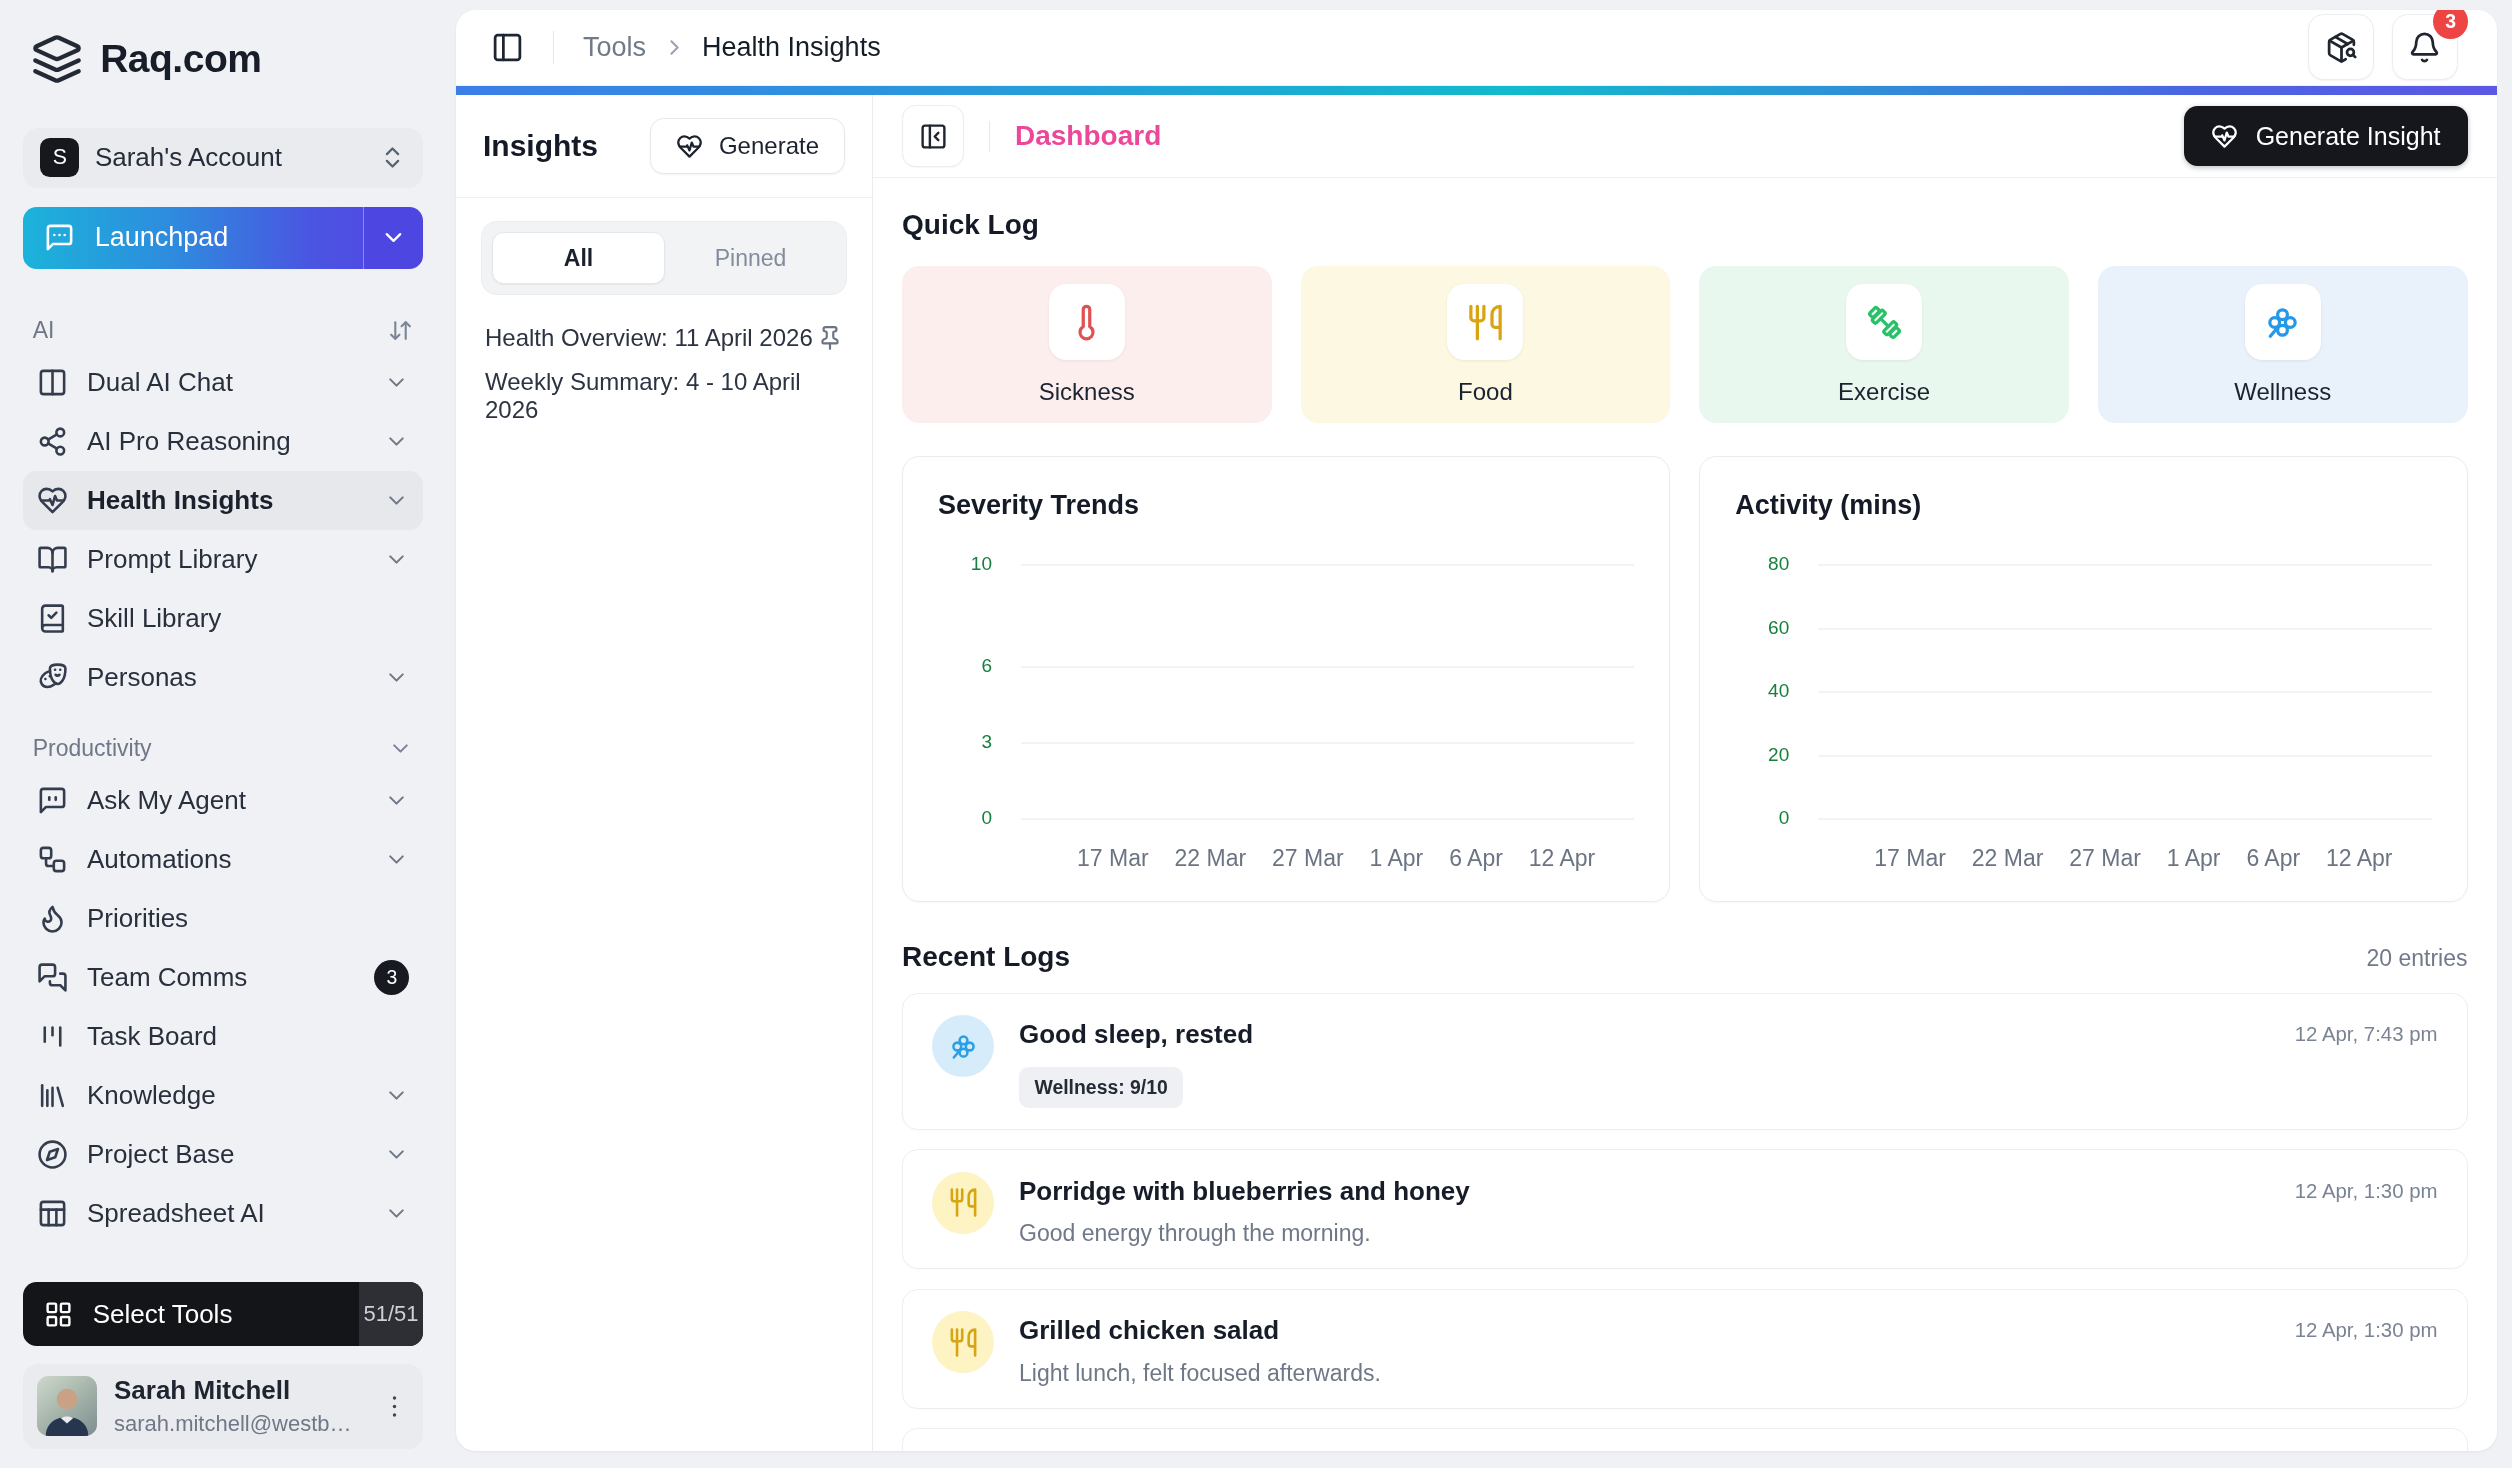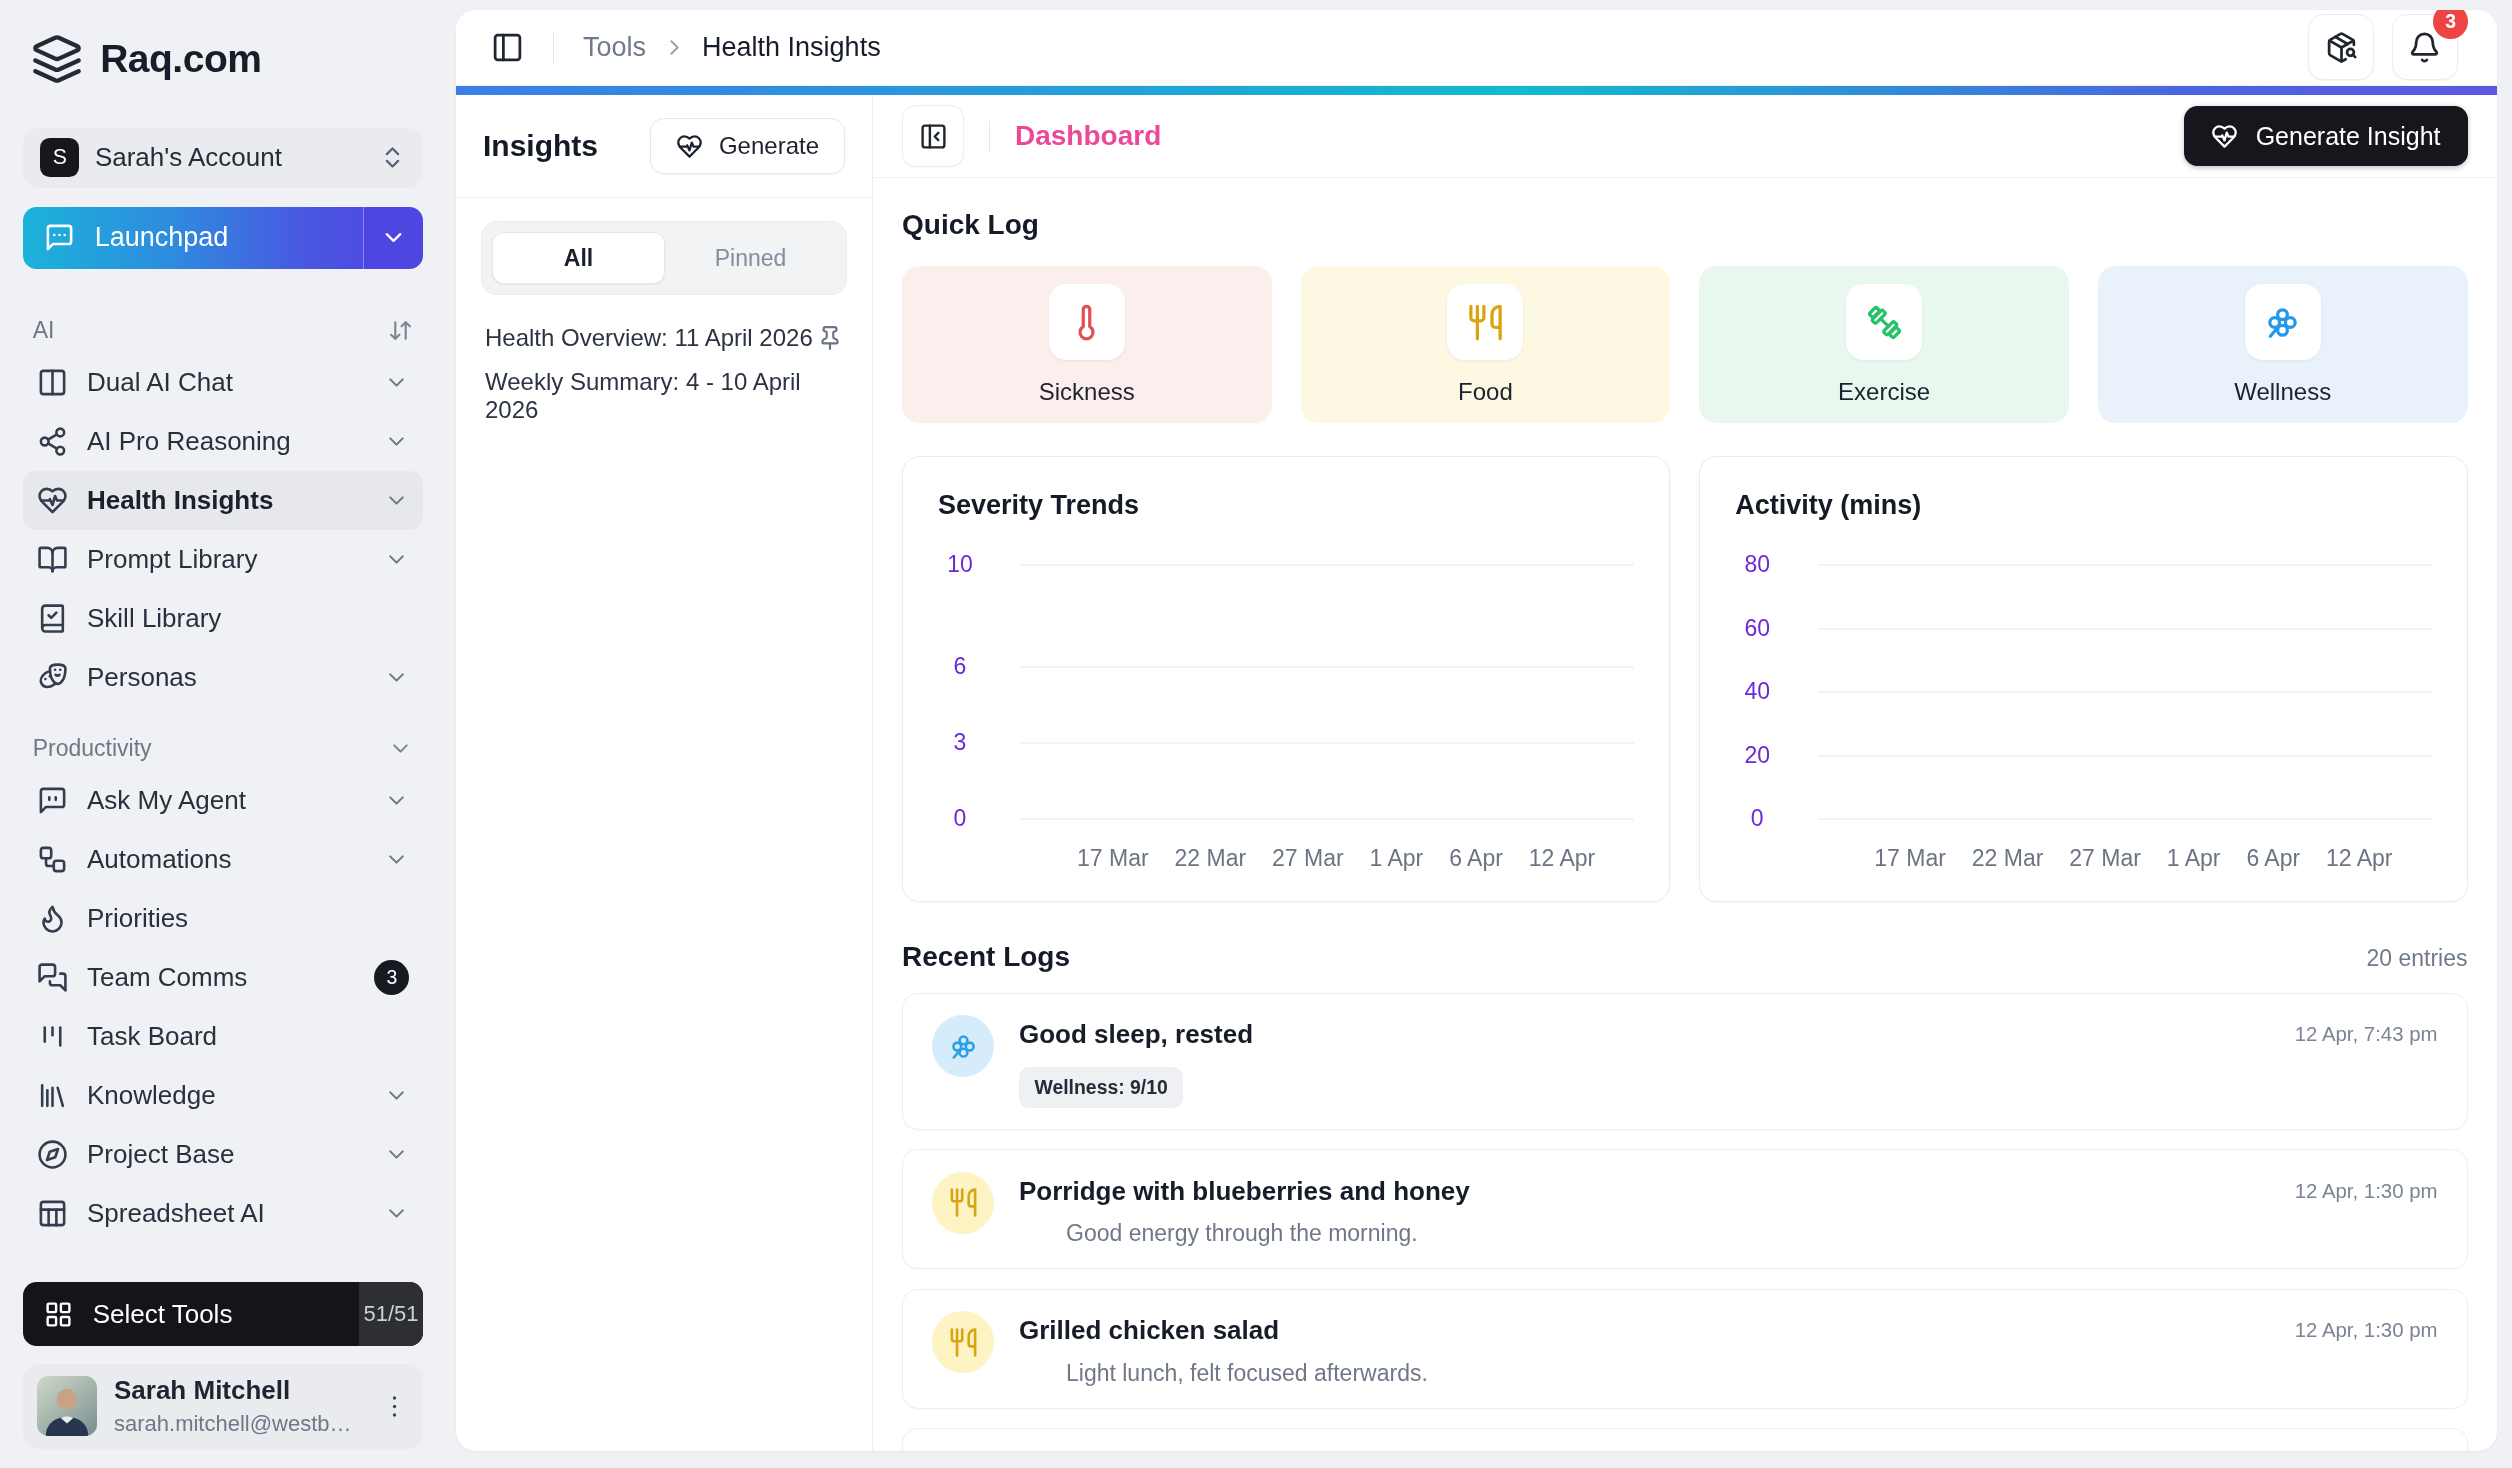--- a/index.html
+++ b/index.html
@@ -197,8 +197,8 @@
   .plot{ position:relative; margin-left:83px; margin-top:43px; height:254px; }
   .gridline{ position:absolute; left:0; right:0; height:1.9px; background:#f2f3f6; }
   .ylab{
-    position:absolute; left:-93px; width:64px; text-align:center;
-    transform:translateY(-50%); font-size:23px; color:#6d28d9;
+    position:absolute; left:-93px; width:64px; text-align:right;
+    transform:translateY(-50%); font-size:19px; color:#15803d;
   }
   .xlabs{ display:flex; justify-content:space-between; margin-left:83px; margin-top:27px; padding:0 39px 0 56px; }
   .xlabs span{ font-size:23px; color:#6b7483; }

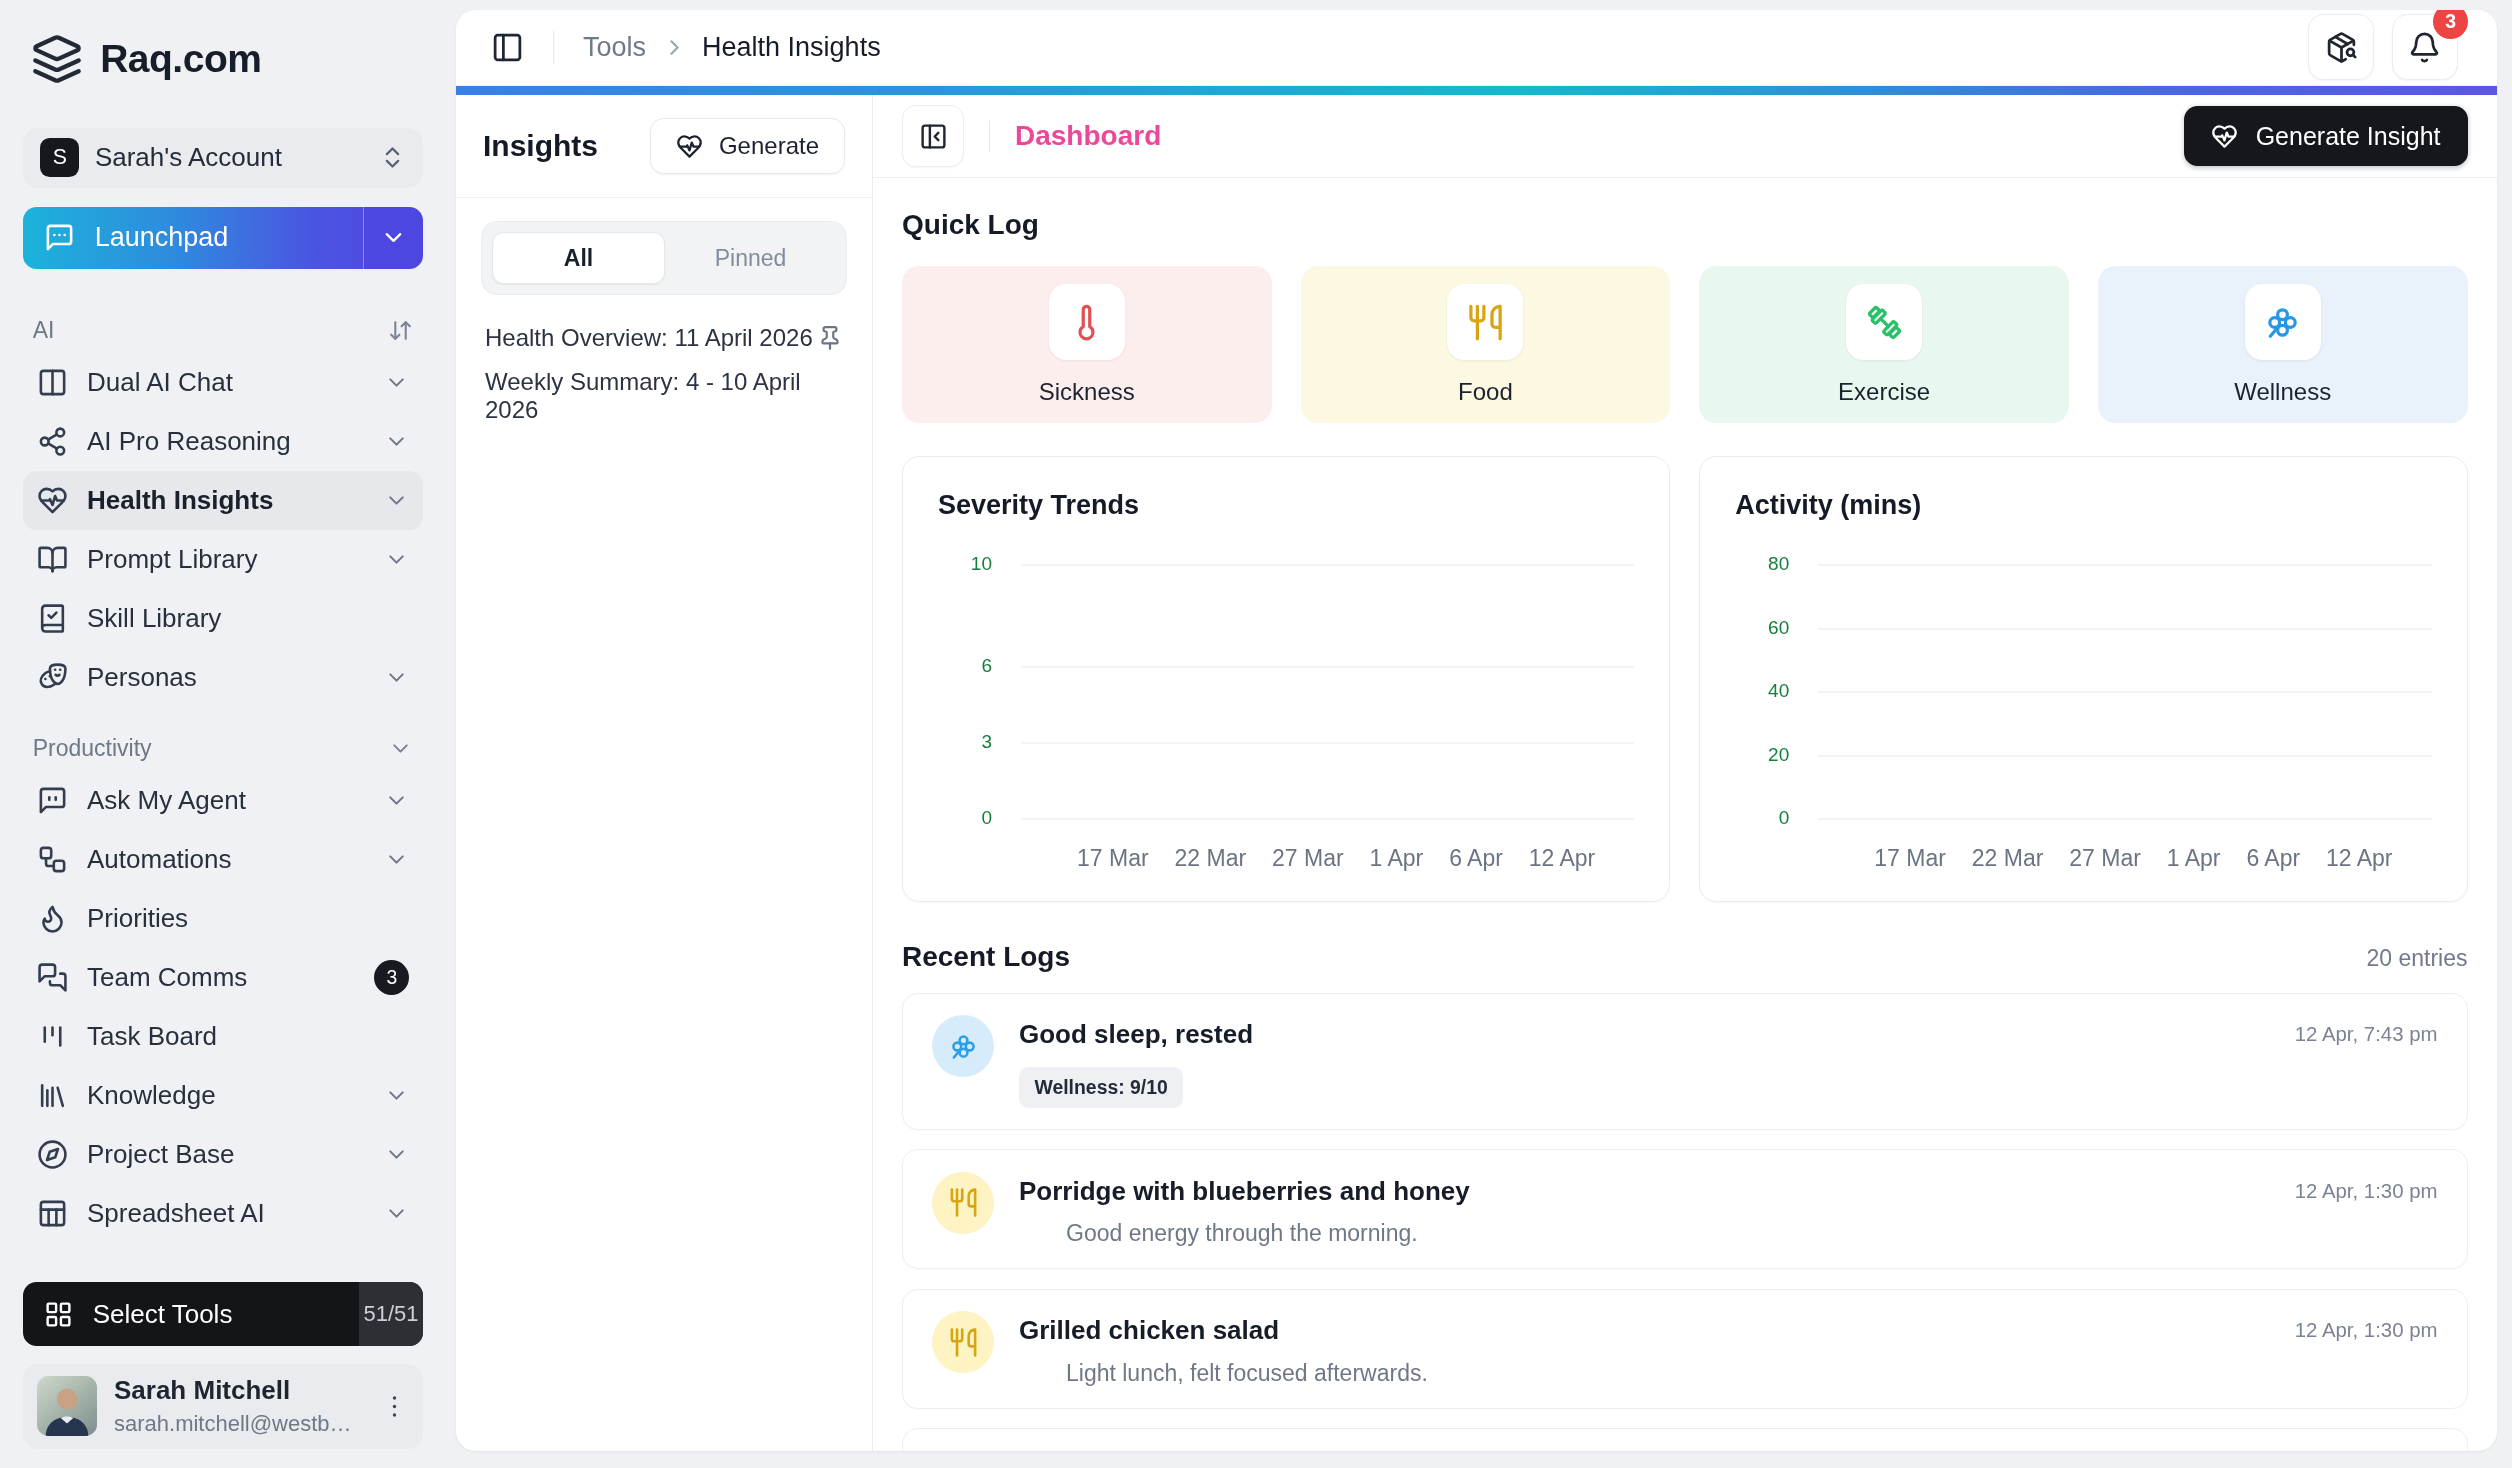--- a/index.html
+++ b/index.html
@@ -213,7 +213,7 @@
   .log-icon svg{ width:31px; height:31px; }
   .log-main{ flex:1; padding-top:3.9px; min-width:0; }
   .log-title{ font-size:26px; font-weight:600; color:#161c28; }
-  .log-sub{ font-size:23px; color:#6f7887; margin-top:13.6px;margin-left:47px; }
+  .log-sub{ font-size:23px; color:#6f7887; margin-top:13.6px; }
   .log-badge{
     display:inline-block; background:#eef0f3; border-radius:9.7px; padding:8.7px 15.5px;
     font-size:19.4px; font-weight:700; color:#242b38; margin-top:17.4px;

